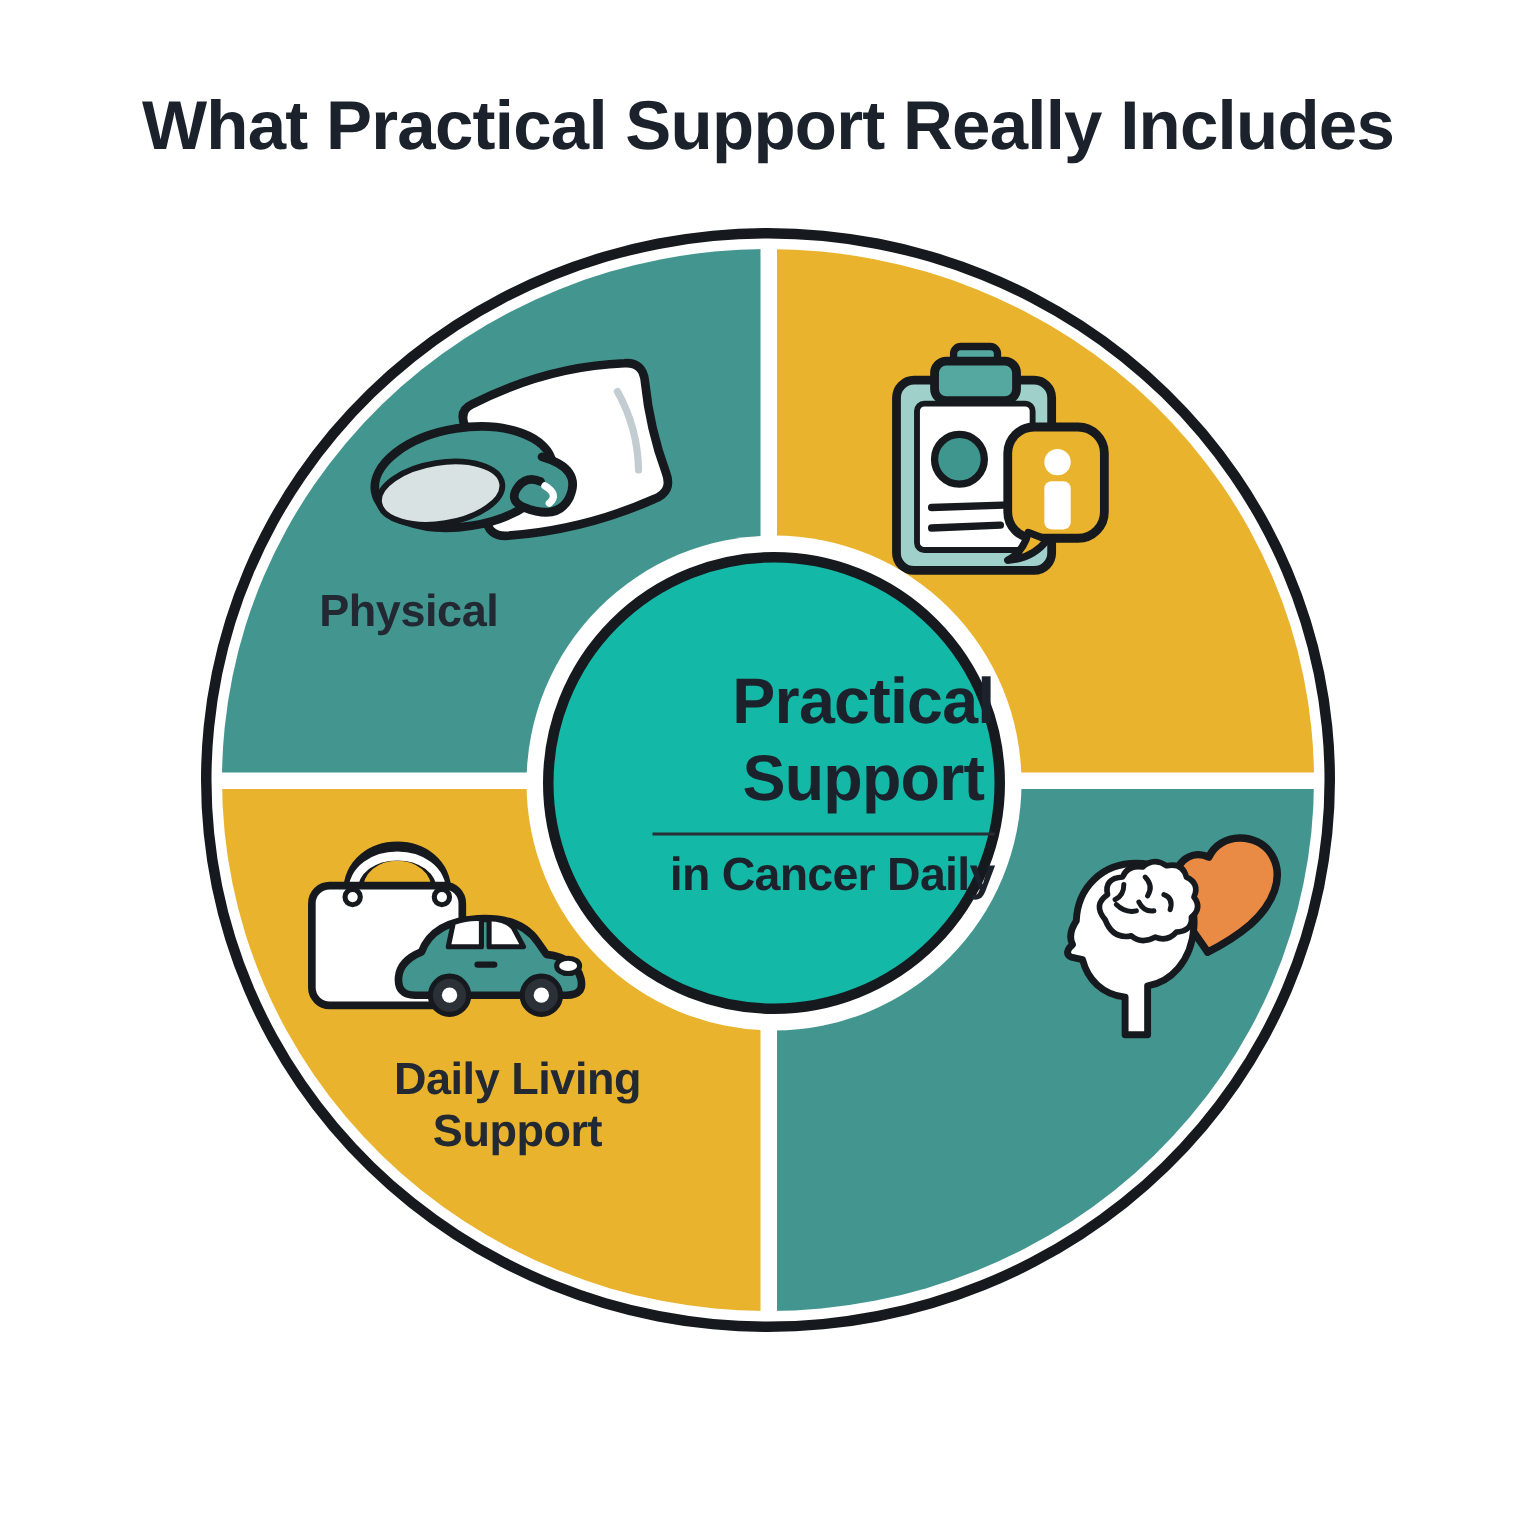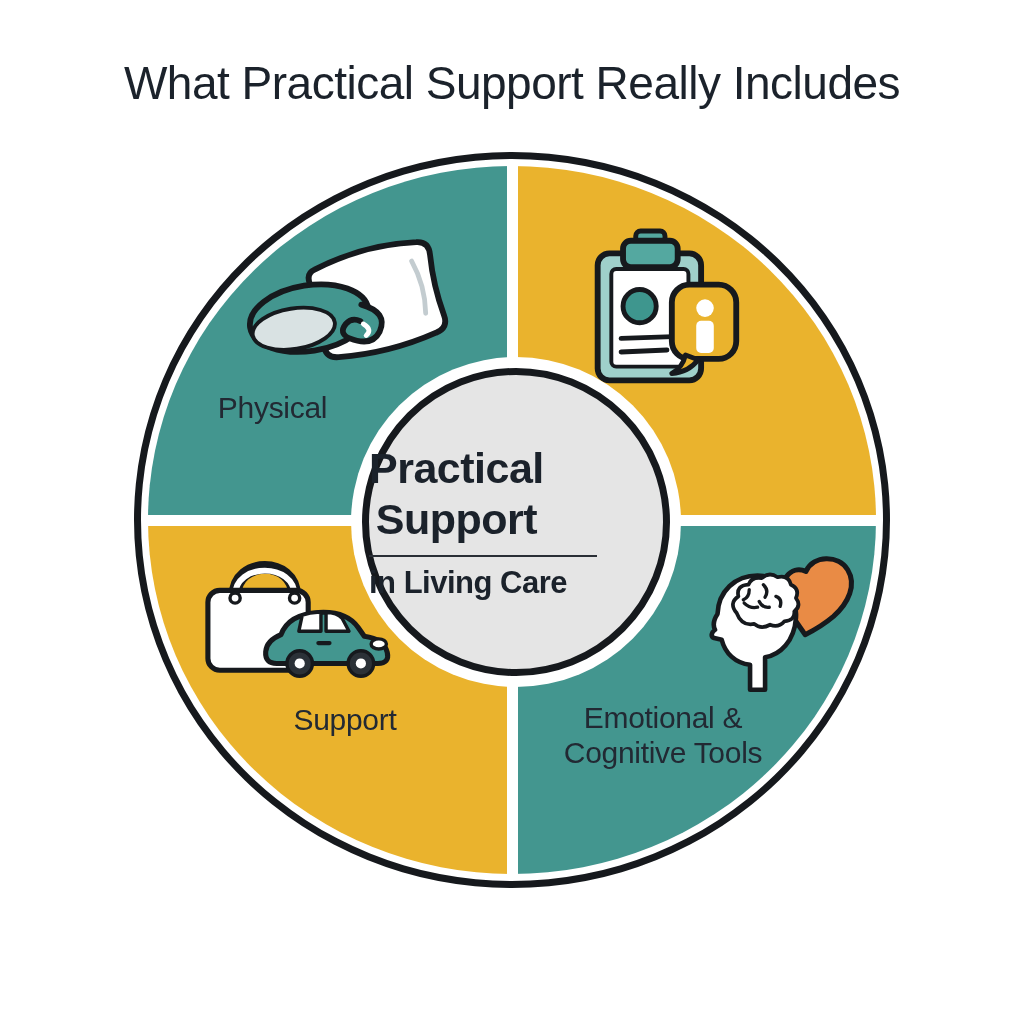--- a/index.html
+++ b/index.html
@@ -21,7 +21,7 @@
     width: 1024px;
     text-align: center;
     font-size: 46px;
-    font-weight: 400;
+    font-weight: 700;
     letter-spacing: -0.5px;
     color: #1b222b;
   }

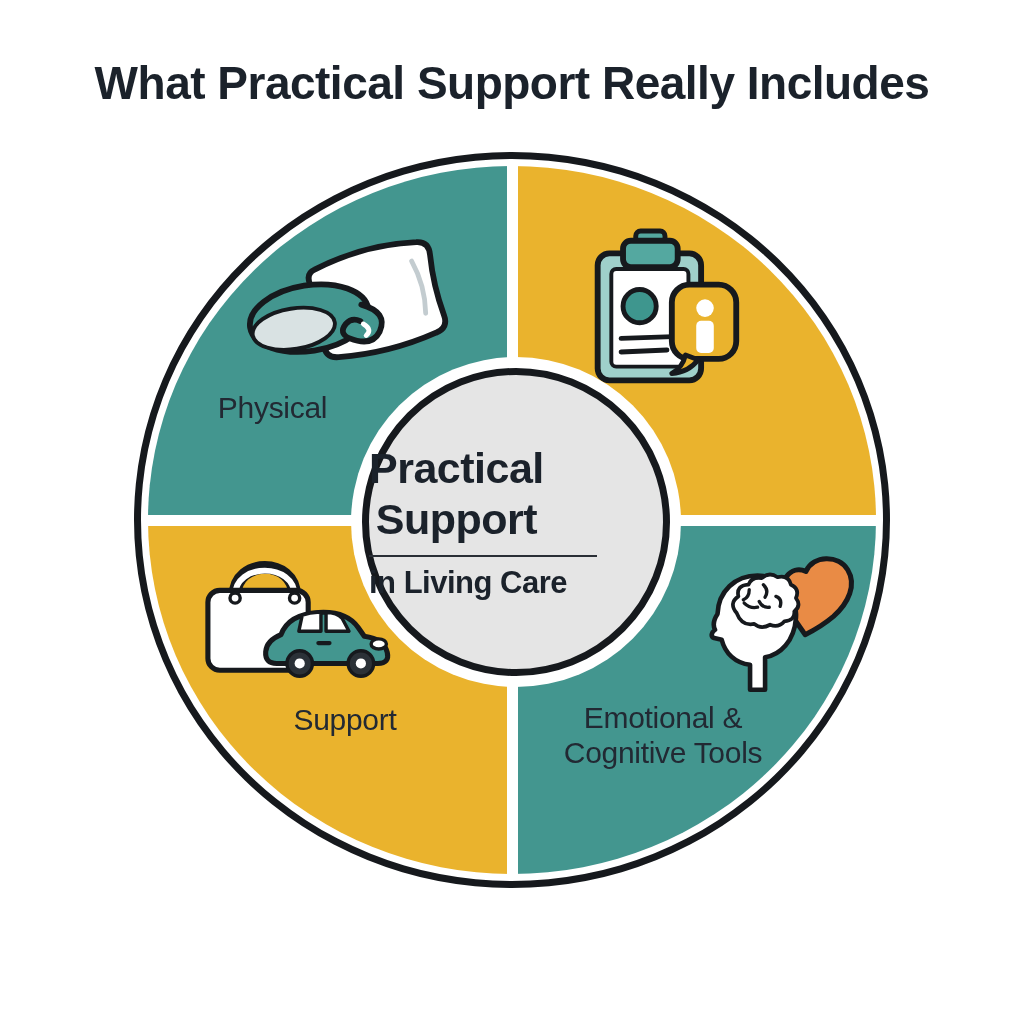--- a/index.html
+++ b/index.html
@@ -93,7 +93,7 @@
     position: absolute;
     text-align: center;
     font-size: 30px;
-    font-weight: 400;
+    font-weight: 700;
     color: #222933;
     line-height: 1.17;
     letter-spacing: -0.3px;

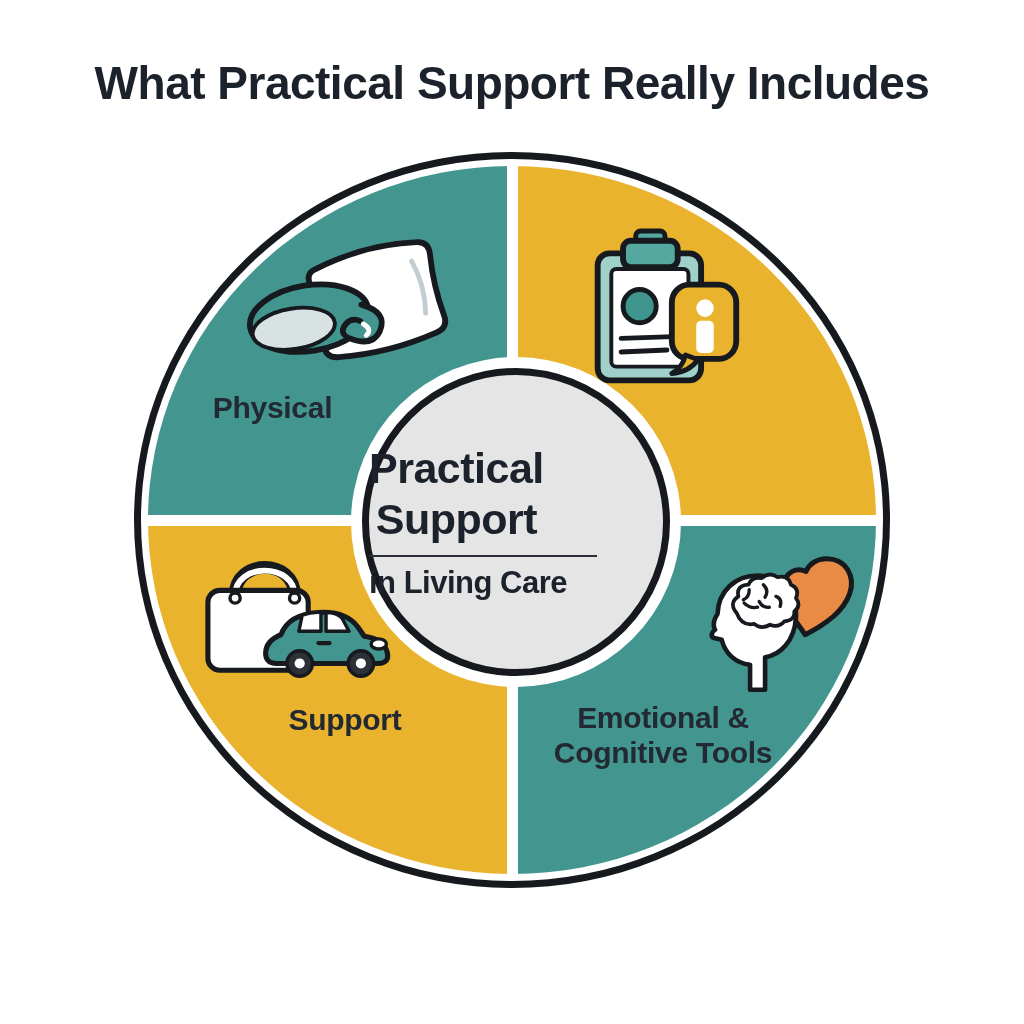--- a/index.html
+++ b/index.html
@@ -59,13 +59,13 @@
     top: 368px;
     width: 308px;
     height: 308px;
-    background: #e5e5e5;
+    background: #14b8a6;
     border: 7px solid #16191d;
     border-radius: 50%;
     box-shadow: 0 0 0 11px #ffffff;
     display: flex;
     flex-direction: column;
-    align-items: flex-start;
+    align-items: flex-end;
     justify-content: center;
   }
   .hub-title {

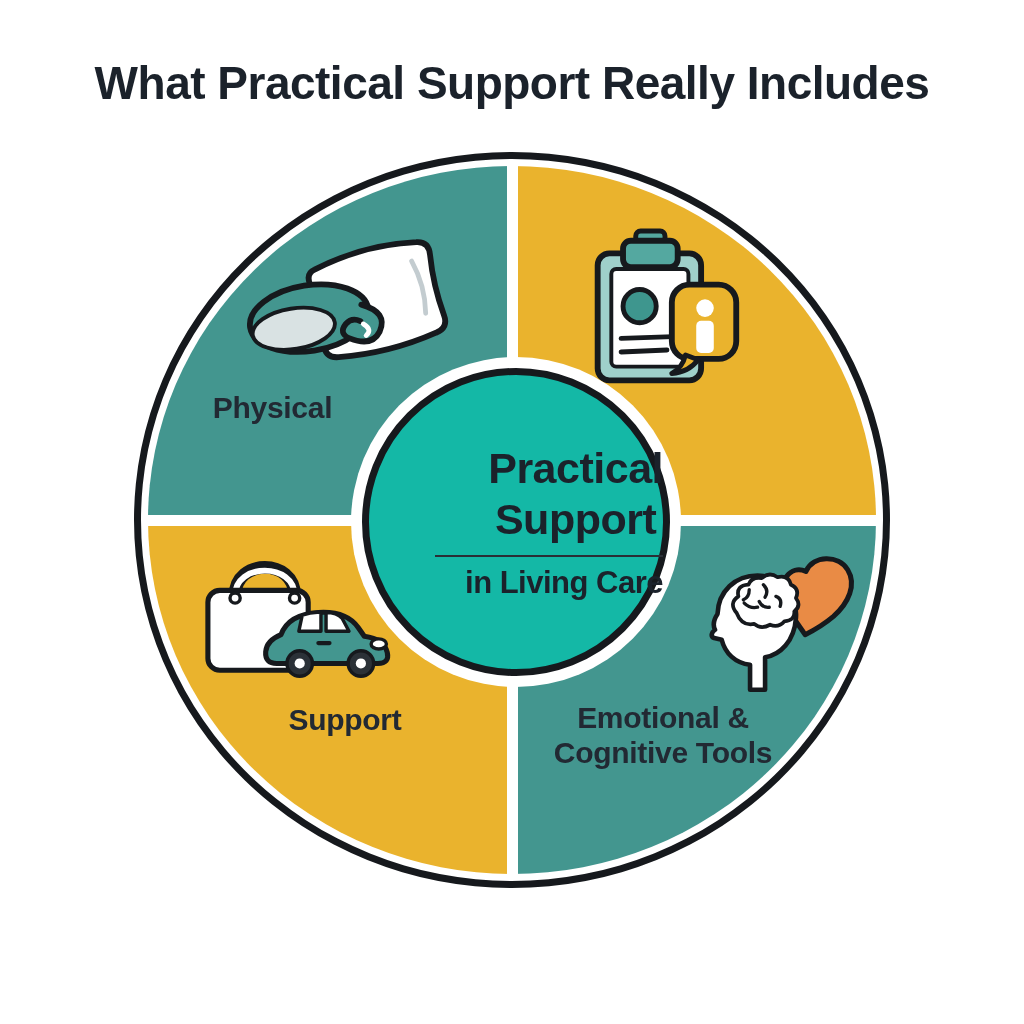--- a/index.html
+++ b/index.html
@@ -201,7 +201,7 @@
       <span style="display:block;">Support</span>
     </div>
     <div class="hub-divider"></div>
-    <div class="hub-subtitle">in Living Care</div>
+    <div class="hub-subtitle">in Cancer Daily</div>
   </div>
 
 </div>

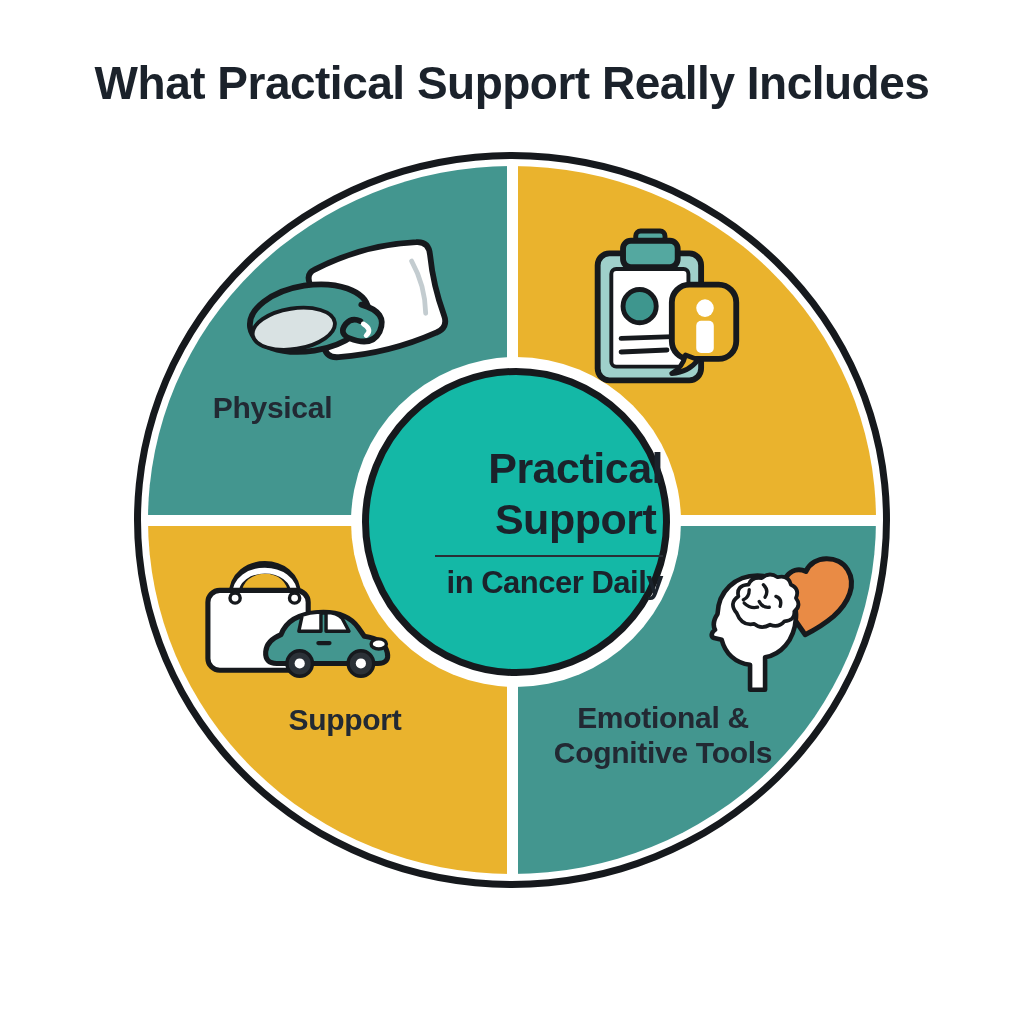--- a/index.html
+++ b/index.html
@@ -188,6 +188,7 @@
     <span>Physical</span>
   </div>
   <div class="seg-label" id="label-daily">
+    <span>Daily Living</span>
     <span>Support</span>
   </div>
   <div class="seg-label" id="label-emotional">

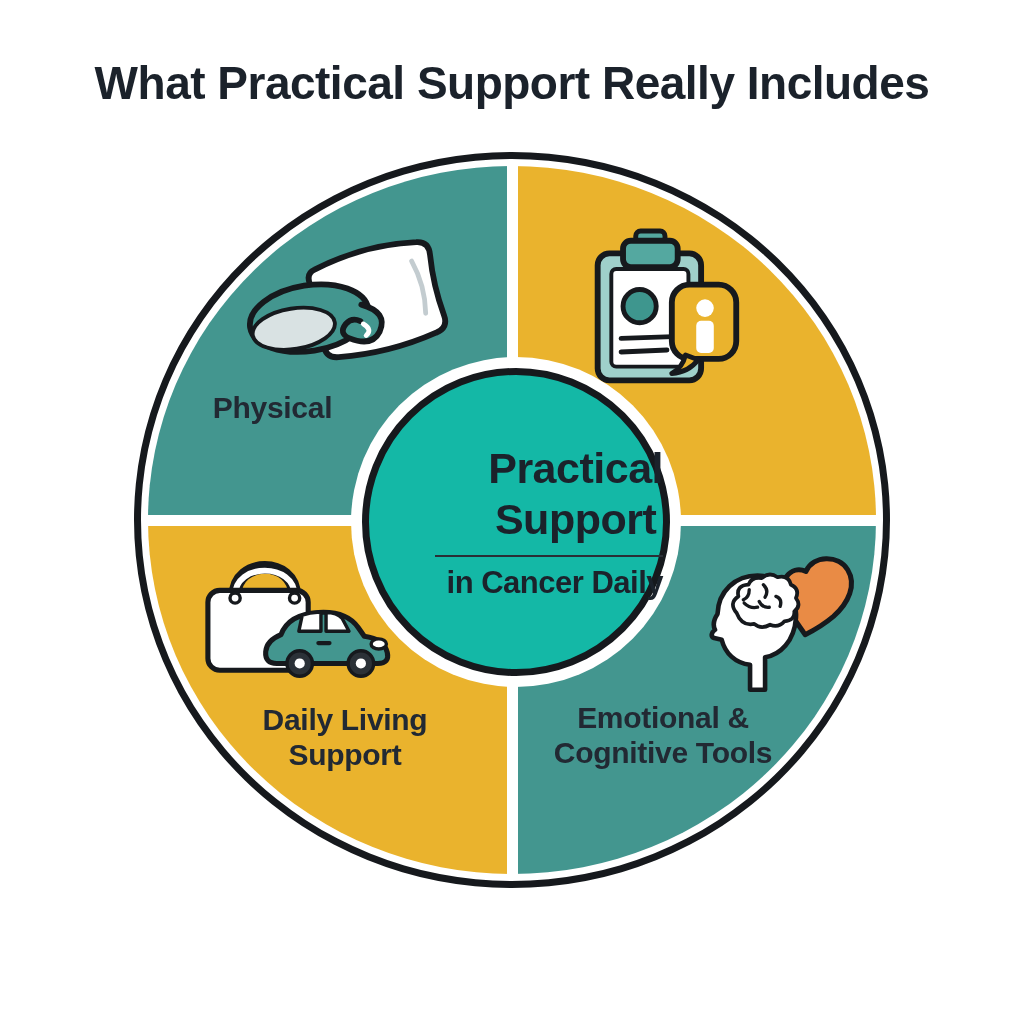--- a/index.html
+++ b/index.html
@@ -191,10 +191,6 @@
     <span>Daily Living</span>
     <span>Support</span>
   </div>
-  <div class="seg-label" id="label-emotional">
-    <span>Emotional &amp;</span>
-    <span>Cognitive Tools</span>
-  </div>
 
   <div class="hub">
     <div class="hub-title">

